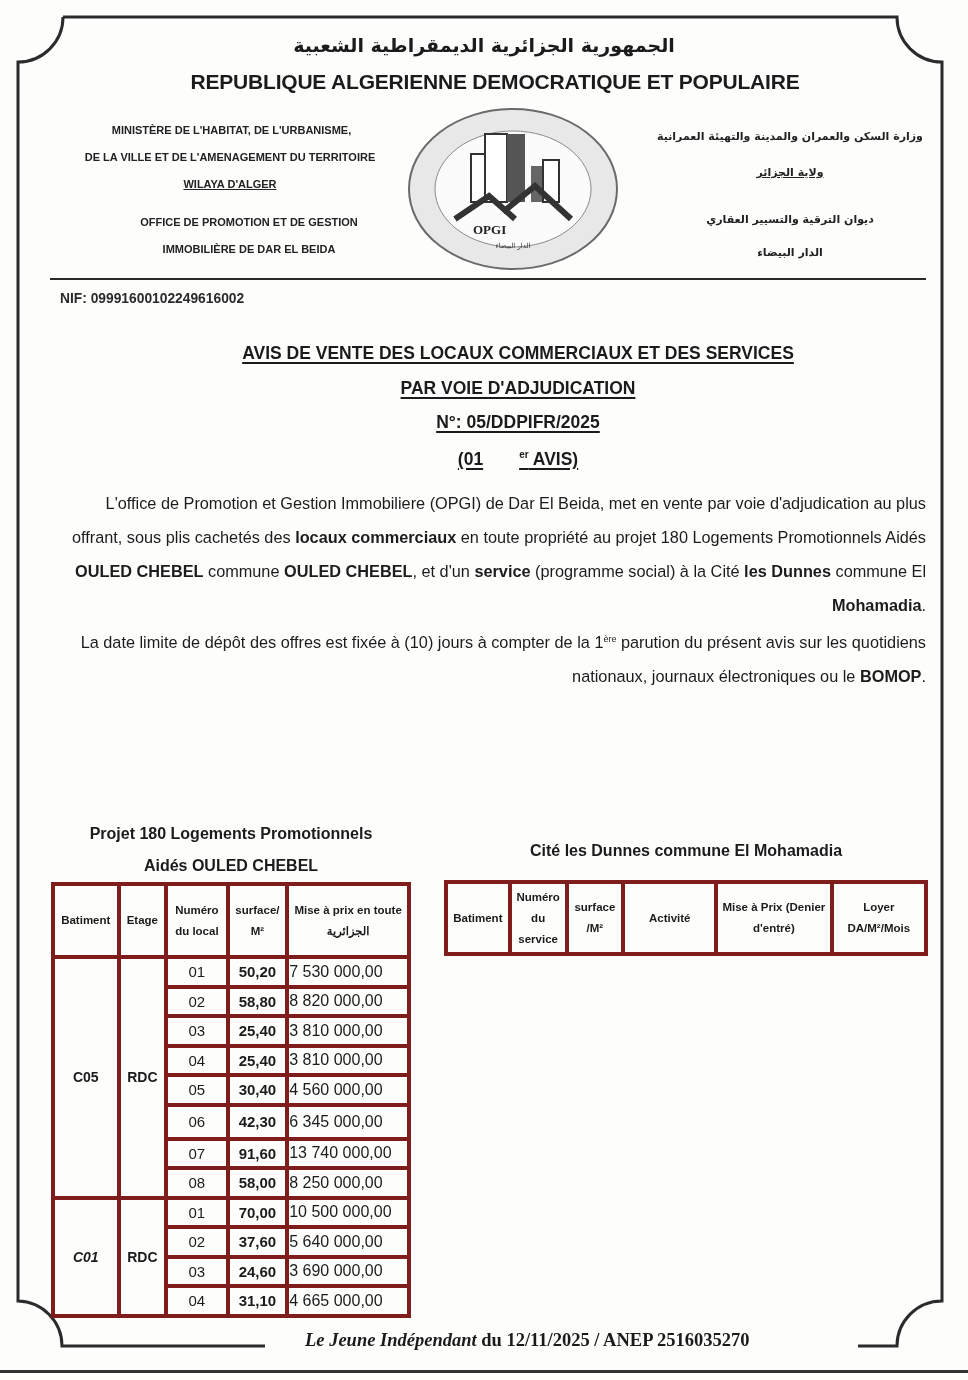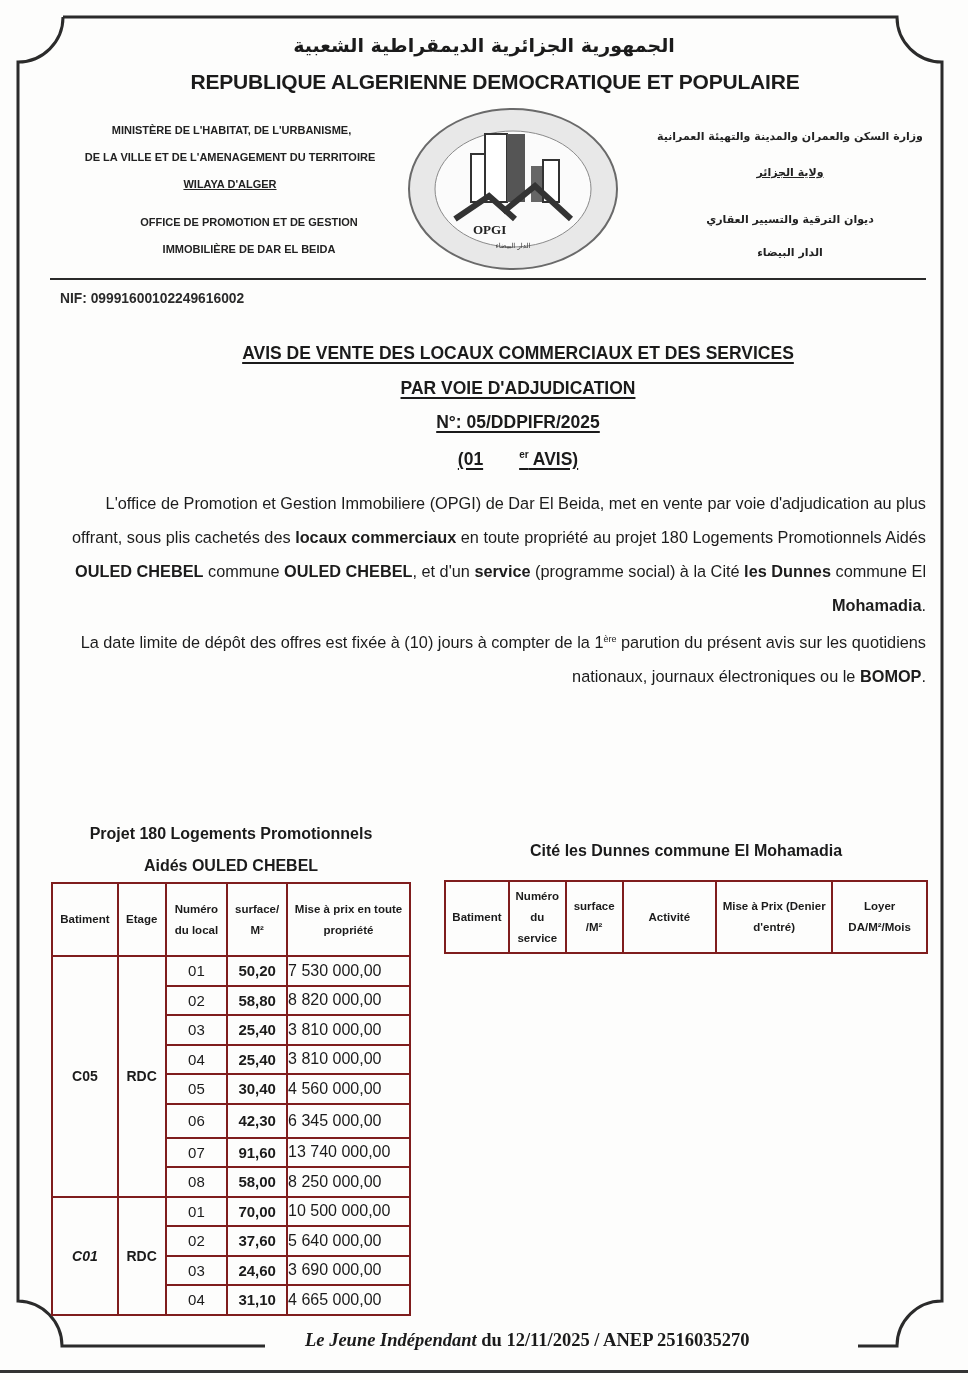--- a/index.html
+++ b/index.html
@@ -27,7 +27,7 @@
   .para p { margin: 0; text-align: right; }
   .tcap { font-family: "Liberation Sans", sans-serif; font-weight: bold; font-size: 16px; text-align: center; white-space: nowrap; }
   table.t { position: absolute; border-collapse: collapse; font-family: "Liberation Sans", sans-serif; }
-  table.t td, table.t th { border: 2px solid #7f1d1d; padding: 0; text-align: center; vertical-align: middle; }
+  table.t td, table.t th { border: 4px solid #7f1d1d; padding: 0; text-align: center; vertical-align: middle; }
   table.t th { font-size: 11.5px; font-weight: bold; line-height: 21px; }
   table.t td { font-size: 14.5px; }
   .t1 td.money { text-align: left; padding-right: 4px; font-size: 16px; }

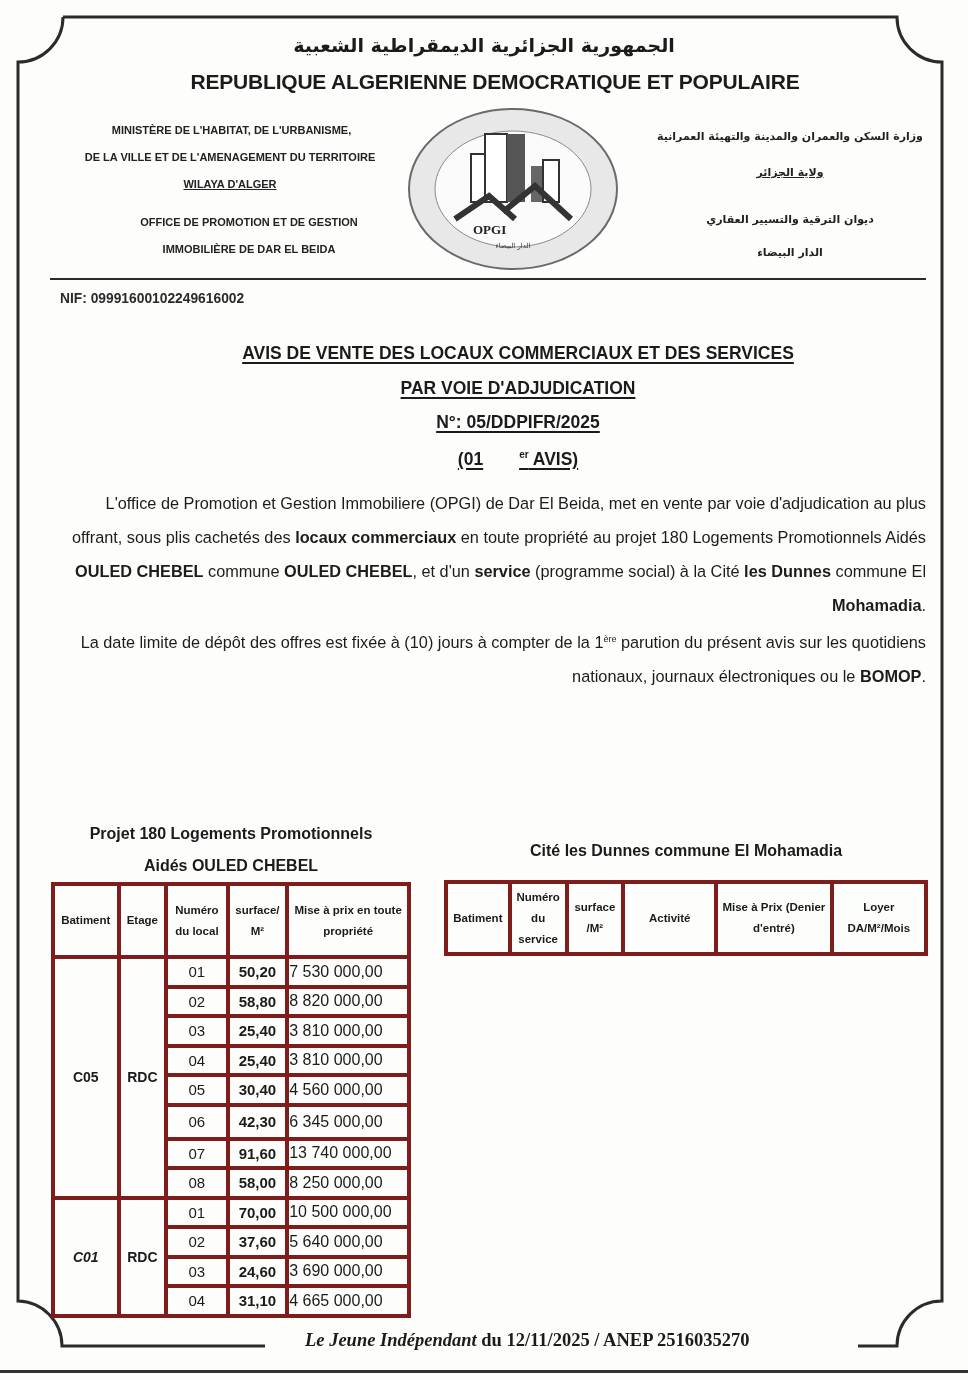--- a/index.html
+++ b/index.html
@@ -112,7 +112,7 @@
     <th>Etage</th>
     <th>Numéro du local</th>
     <th>surface/ M²</th>
-    <th>Mise à prix en toute propriété</th>
+    <th>Mise à prix en toute الجزائرية</th>
   </tr>
   <tr style="height:29.5px;">
     <td rowspan="8" class="bat">C05</td>

